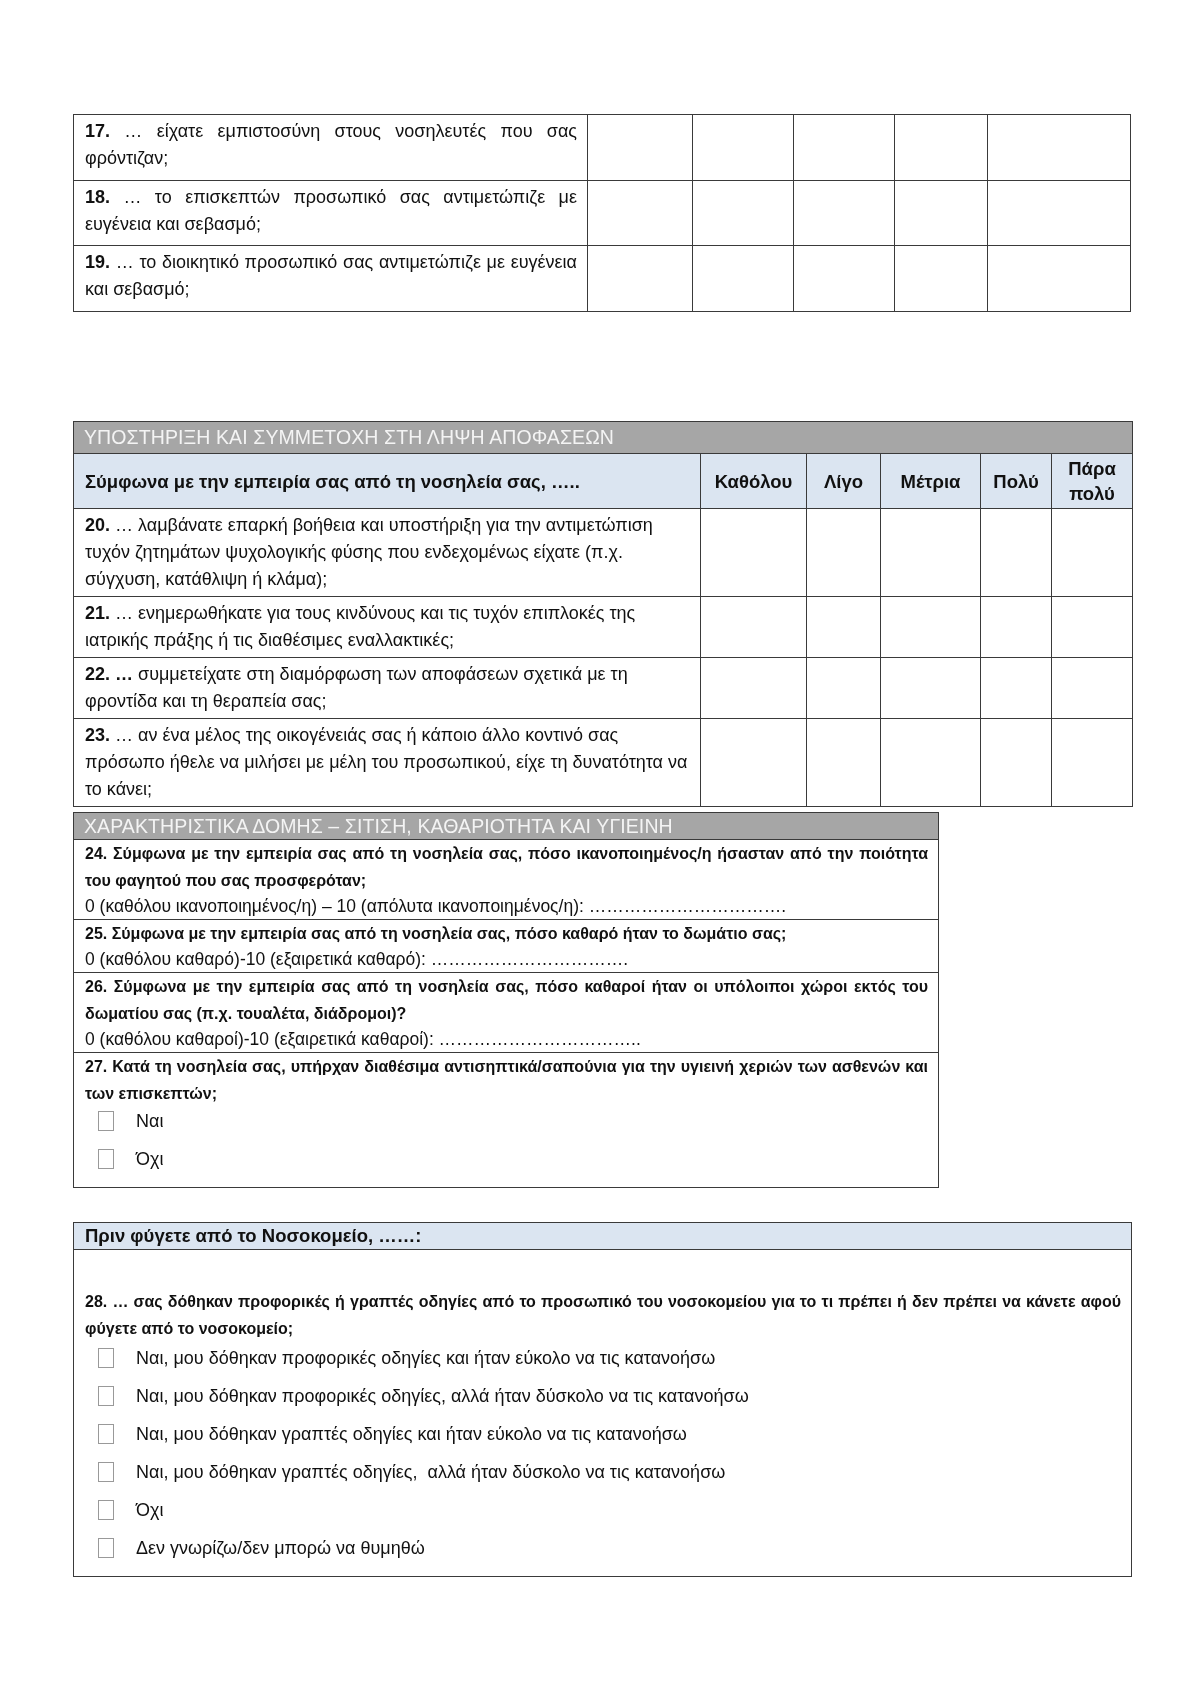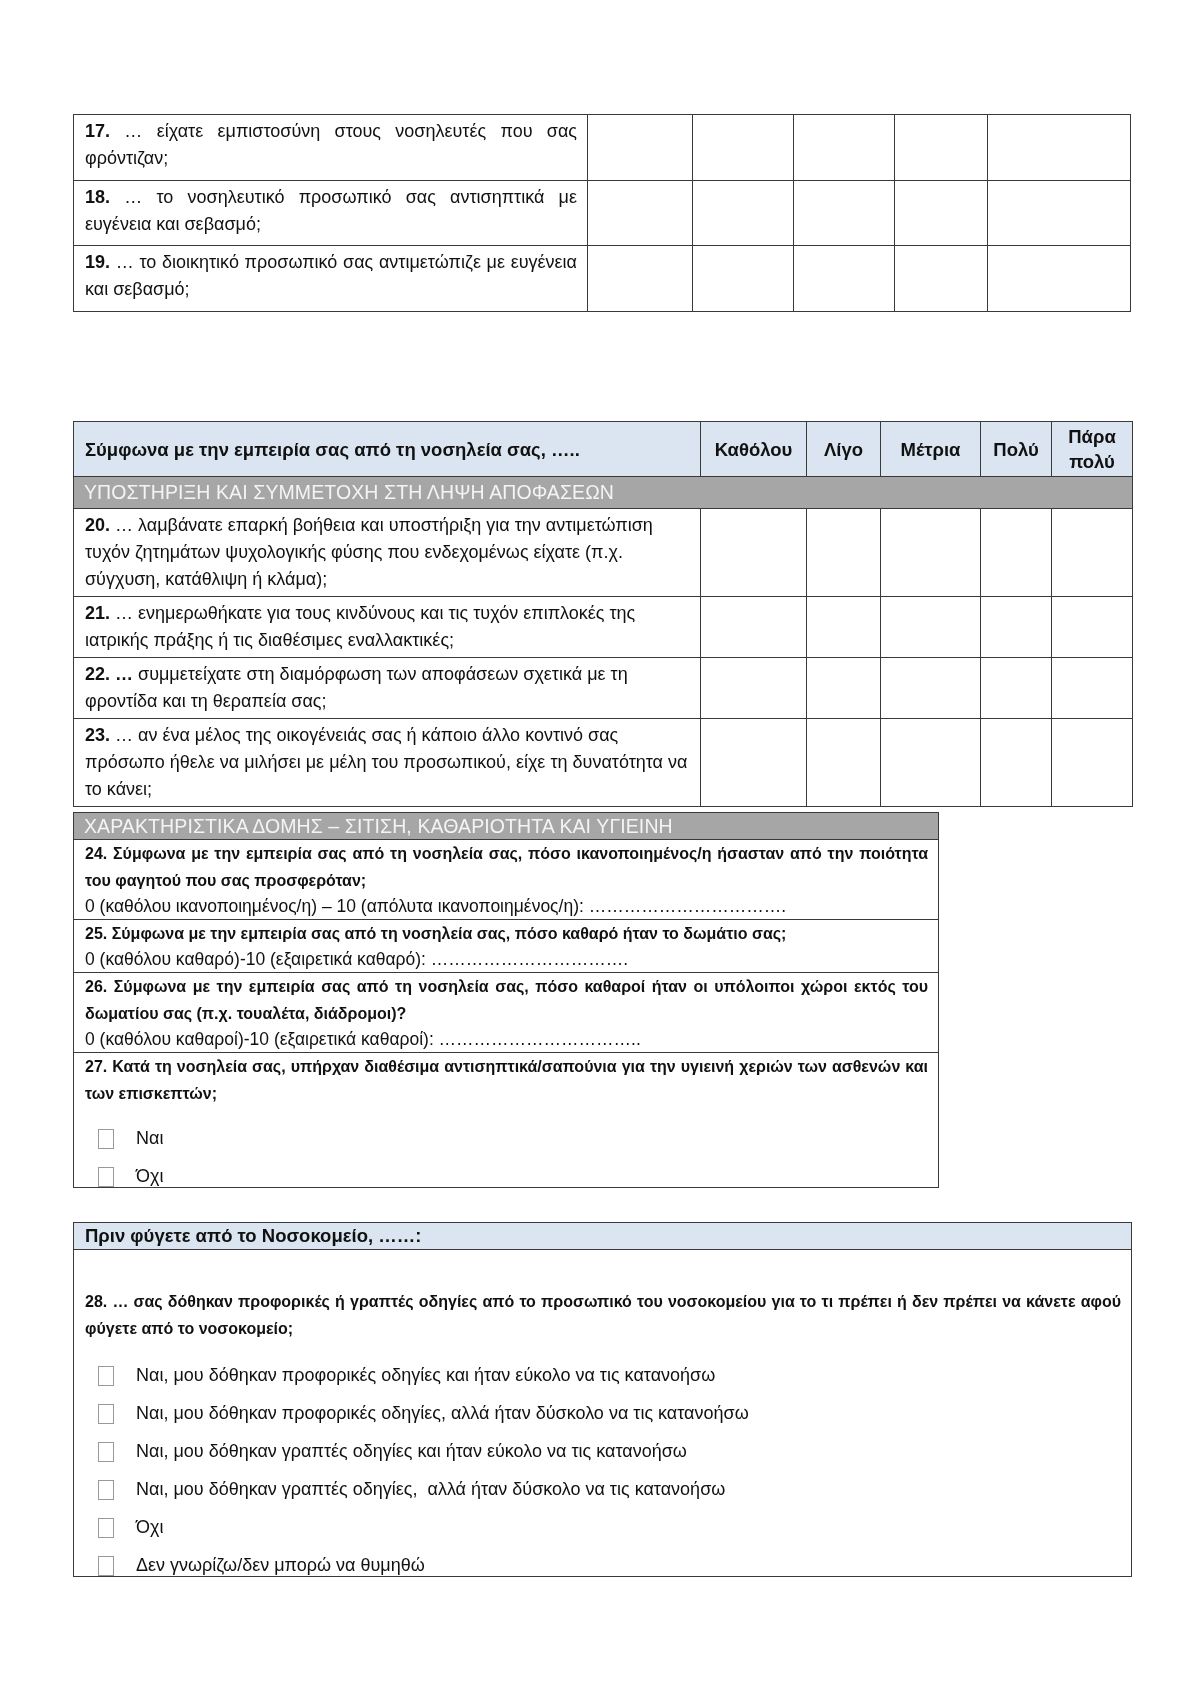--- a/index.html
+++ b/index.html
@@ -40,7 +40,7 @@
         <td></td>
   </tr>
   <tr style="height:65px">
-    <td class="q"><b>18.</b><span> … το νοσηλευτικό προσωπικό σας αντισηπτικά με ευγένεια και σεβασμό;</span></td>
+    <td class="q"><b>18.</b><span> … το επισκεπτών προσωπικό σας αντιμετώπιζε με ευγένεια και σεβασμό;</span></td>
     <td></td>
         <td></td>
         <td></td>

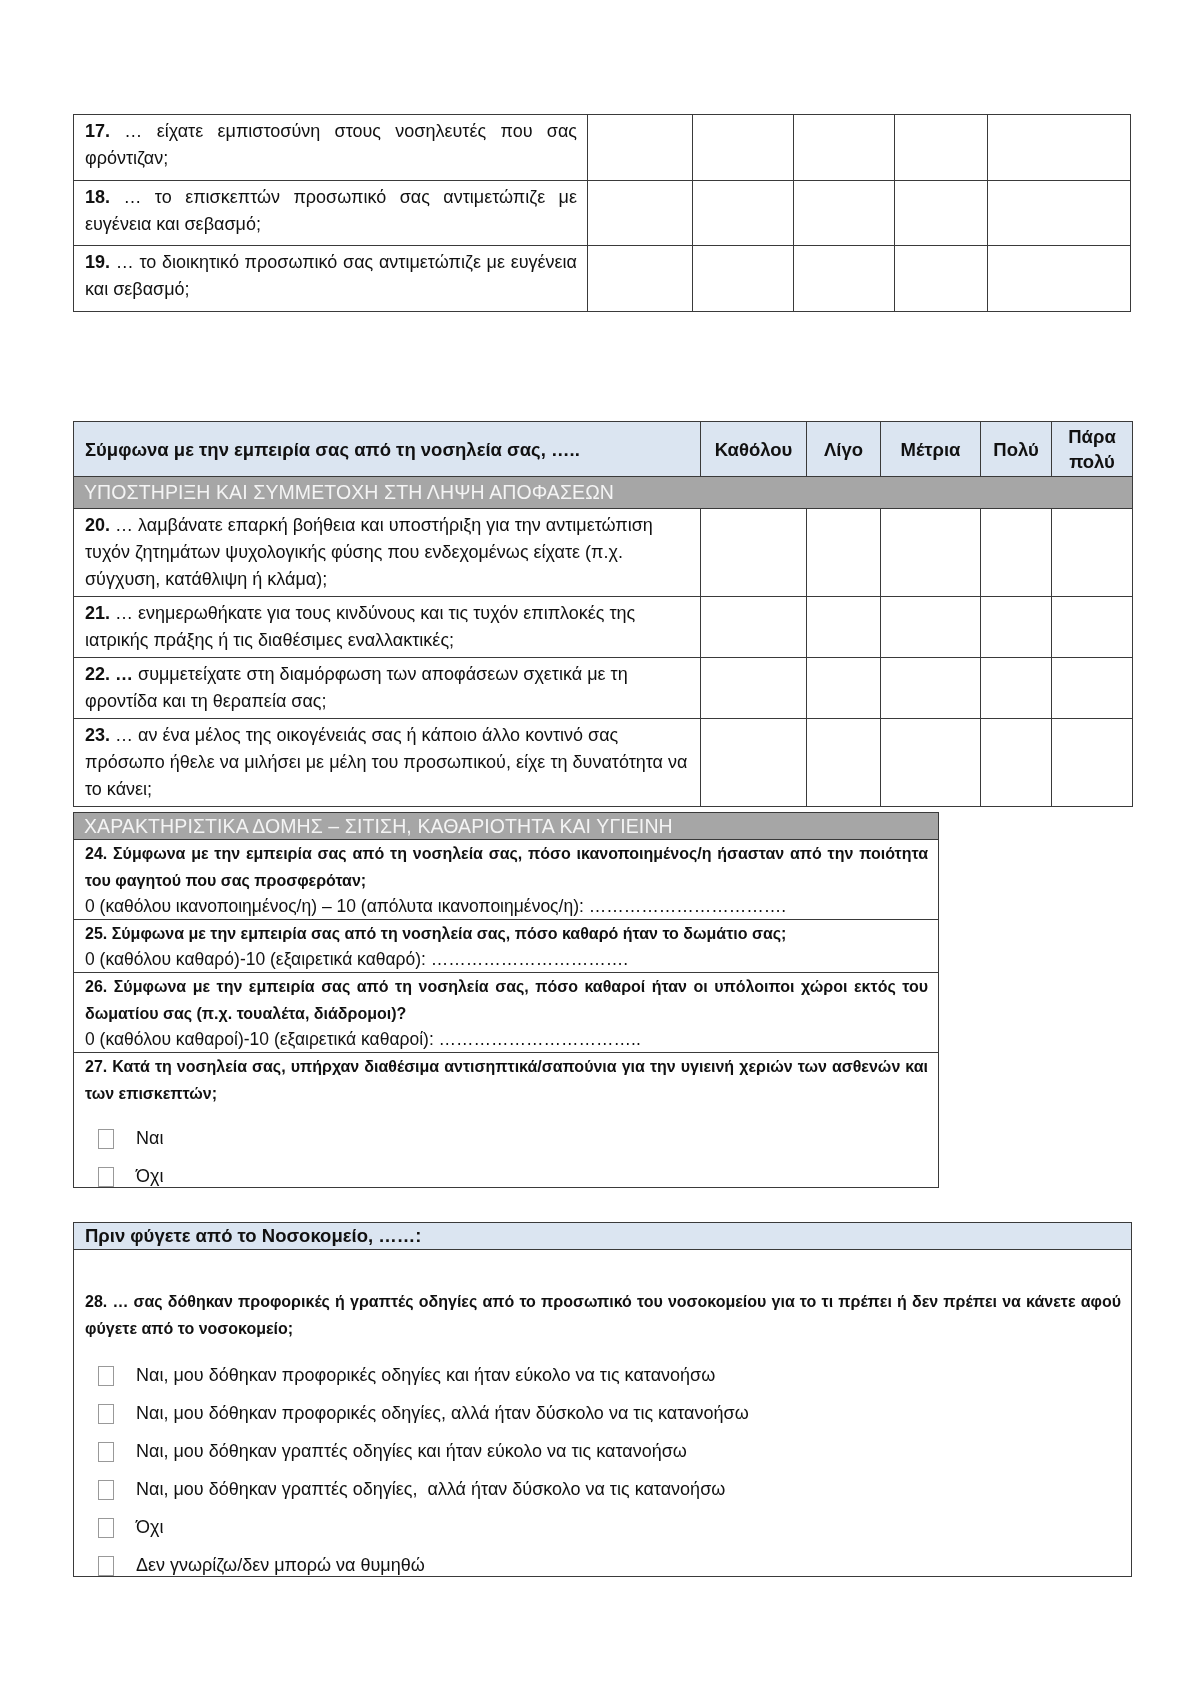--- a/index.html
+++ b/index.html
@@ -68,16 +68,16 @@
       <col style="width:81px">
     </colgroup>
   <tbody>
-      <tr style="height:55px">
+      <tr style="height:32px">
+    <th colspan="6" class="sect">ΥΠΟΣΤΗΡΙΞΗ ΚΑΙ ΣΥΜΜΕΤΟΧΗ ΣΤΗ ΛΗΨΗ ΑΠΟΦΑΣΕΩΝ</th>
+  </tr>
+  <tr style="height:55px">
     <td class="colh" style="text-align:left; padding-left:11px;">Σύμφωνα με την εμπειρία σας από τη νοσηλεία σας, …..</td>
     <td class="colh">Καθόλου</td>
     <td class="colh">Λίγο</td>
     <td class="colh">Μέτρια</td>
     <td class="colh">Πολύ</td>
     <td class="colh">Πάρα πολύ</td>
-  </tr>
-  <tr style="height:32px">
-    <th colspan="6" class="sect">ΥΠΟΣΤΗΡΙΞΗ ΚΑΙ ΣΥΜΜΕΤΟΧΗ ΣΤΗ ΛΗΨΗ ΑΠΟΦΑΣΕΩΝ</th>
   </tr>
   <tr style="height:82px">
     <td class="q" style="text-align:left"><b>20.</b><span> … λαμβάνατε επαρκή βοήθεια και υποστήριξη για την αντιμετώπιση τυχόν ζητημάτων ψυχολογικής φύσης που ενδεχομένως είχατε (π.χ. σύγχυση, κατάθλιψη ή κλάμα);</span></td>

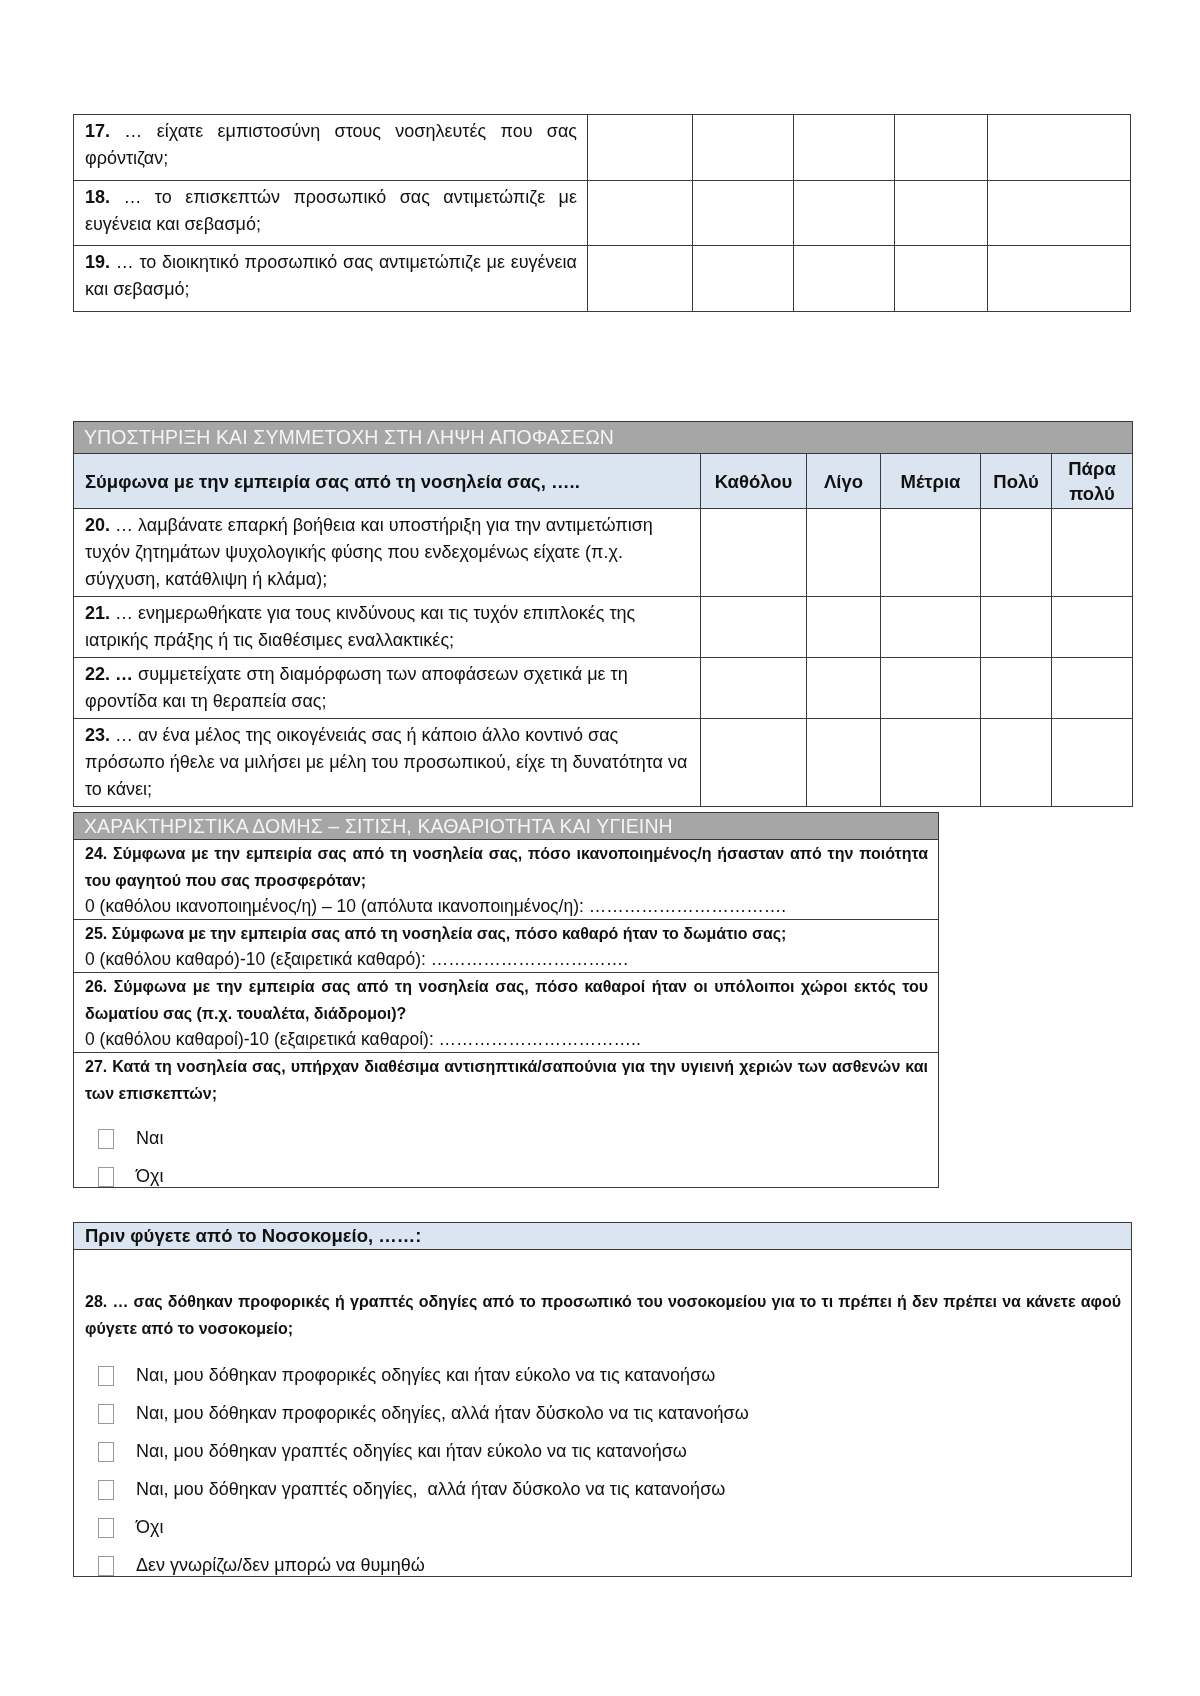--- a/index.html
+++ b/index.html
@@ -15,7 +15,7 @@
   .boxrow { padding:0 10px 0 11px; }
   .bq { font-weight:bold; font-size:16px; line-height:27px; text-align:justify; }
   .scale { font-size:17.5px; line-height:24px; }
-  .opt { display:flex; align-items:flex-end; height:38px; padding-left:24px; font-size:18px; }
+  .opt { display:flex; align-items:flex-start; height:38px; padding-left:24px; font-size:18px; }
   .cb { width:14px; height:18px; border:1px solid #999; margin-right:22px; background:#fff; flex:none; }
 </style>
 </head>

